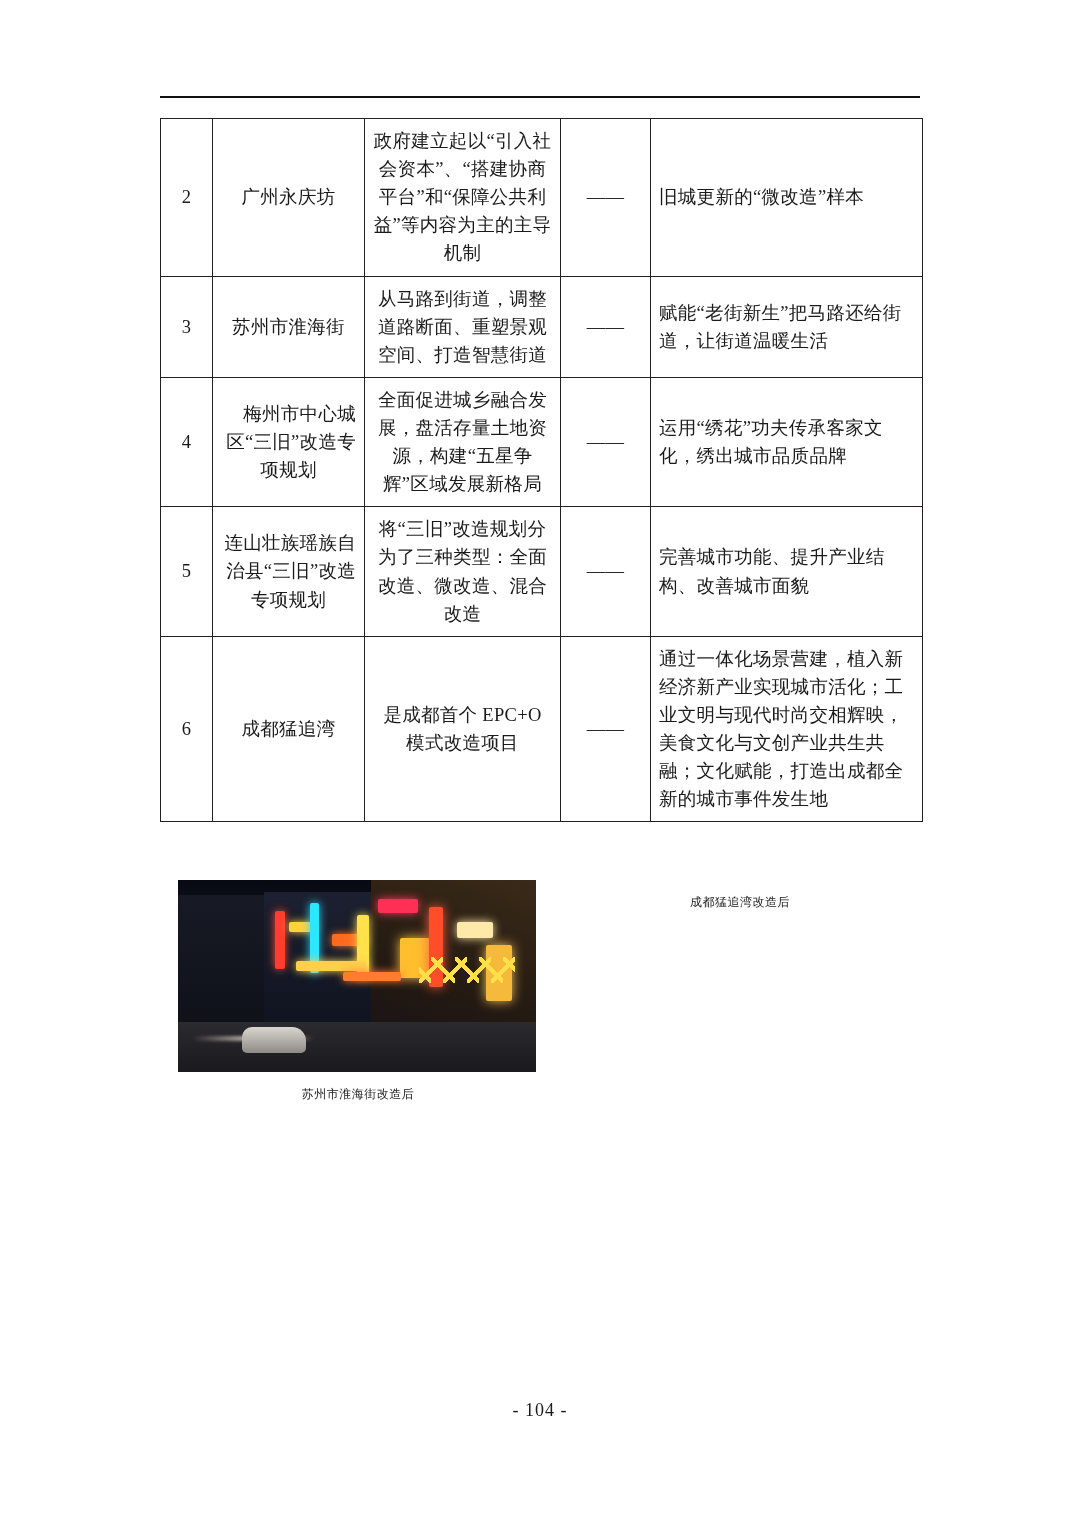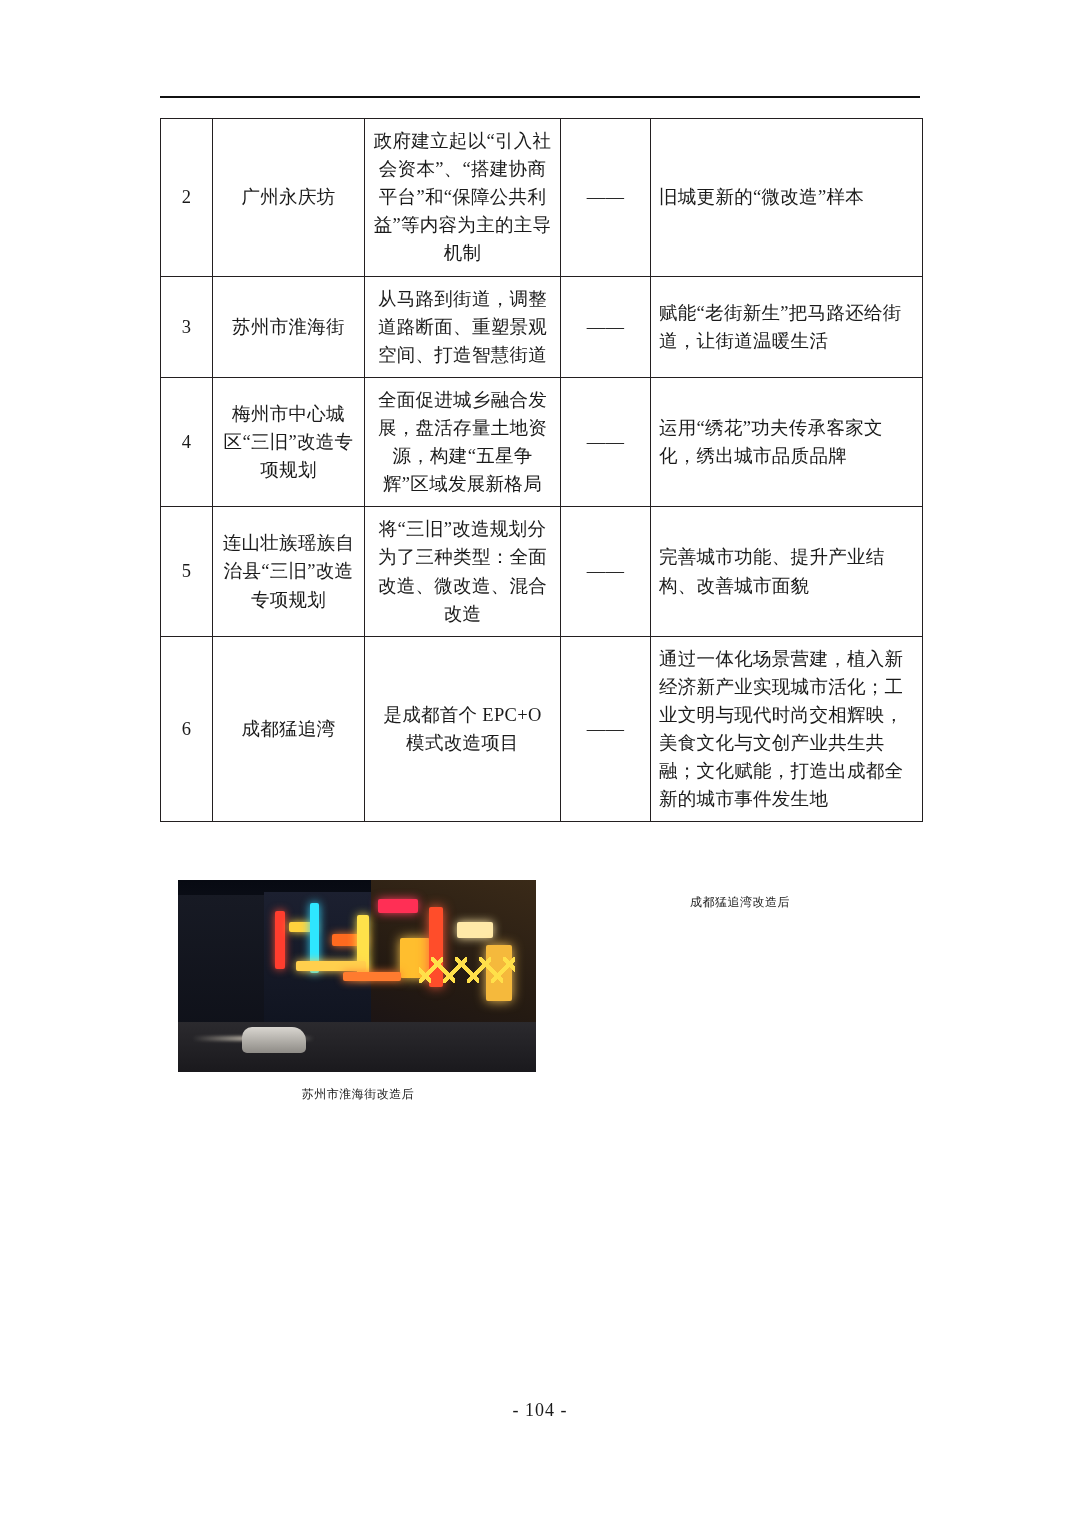--- a/index.html
+++ b/index.html
@@ -60,7 +60,7 @@
     font-size: 19px;
   }
   td.name {
-    text-align: center;
+    text-align: right;
   }
   td.desc {
     text-align: center;

